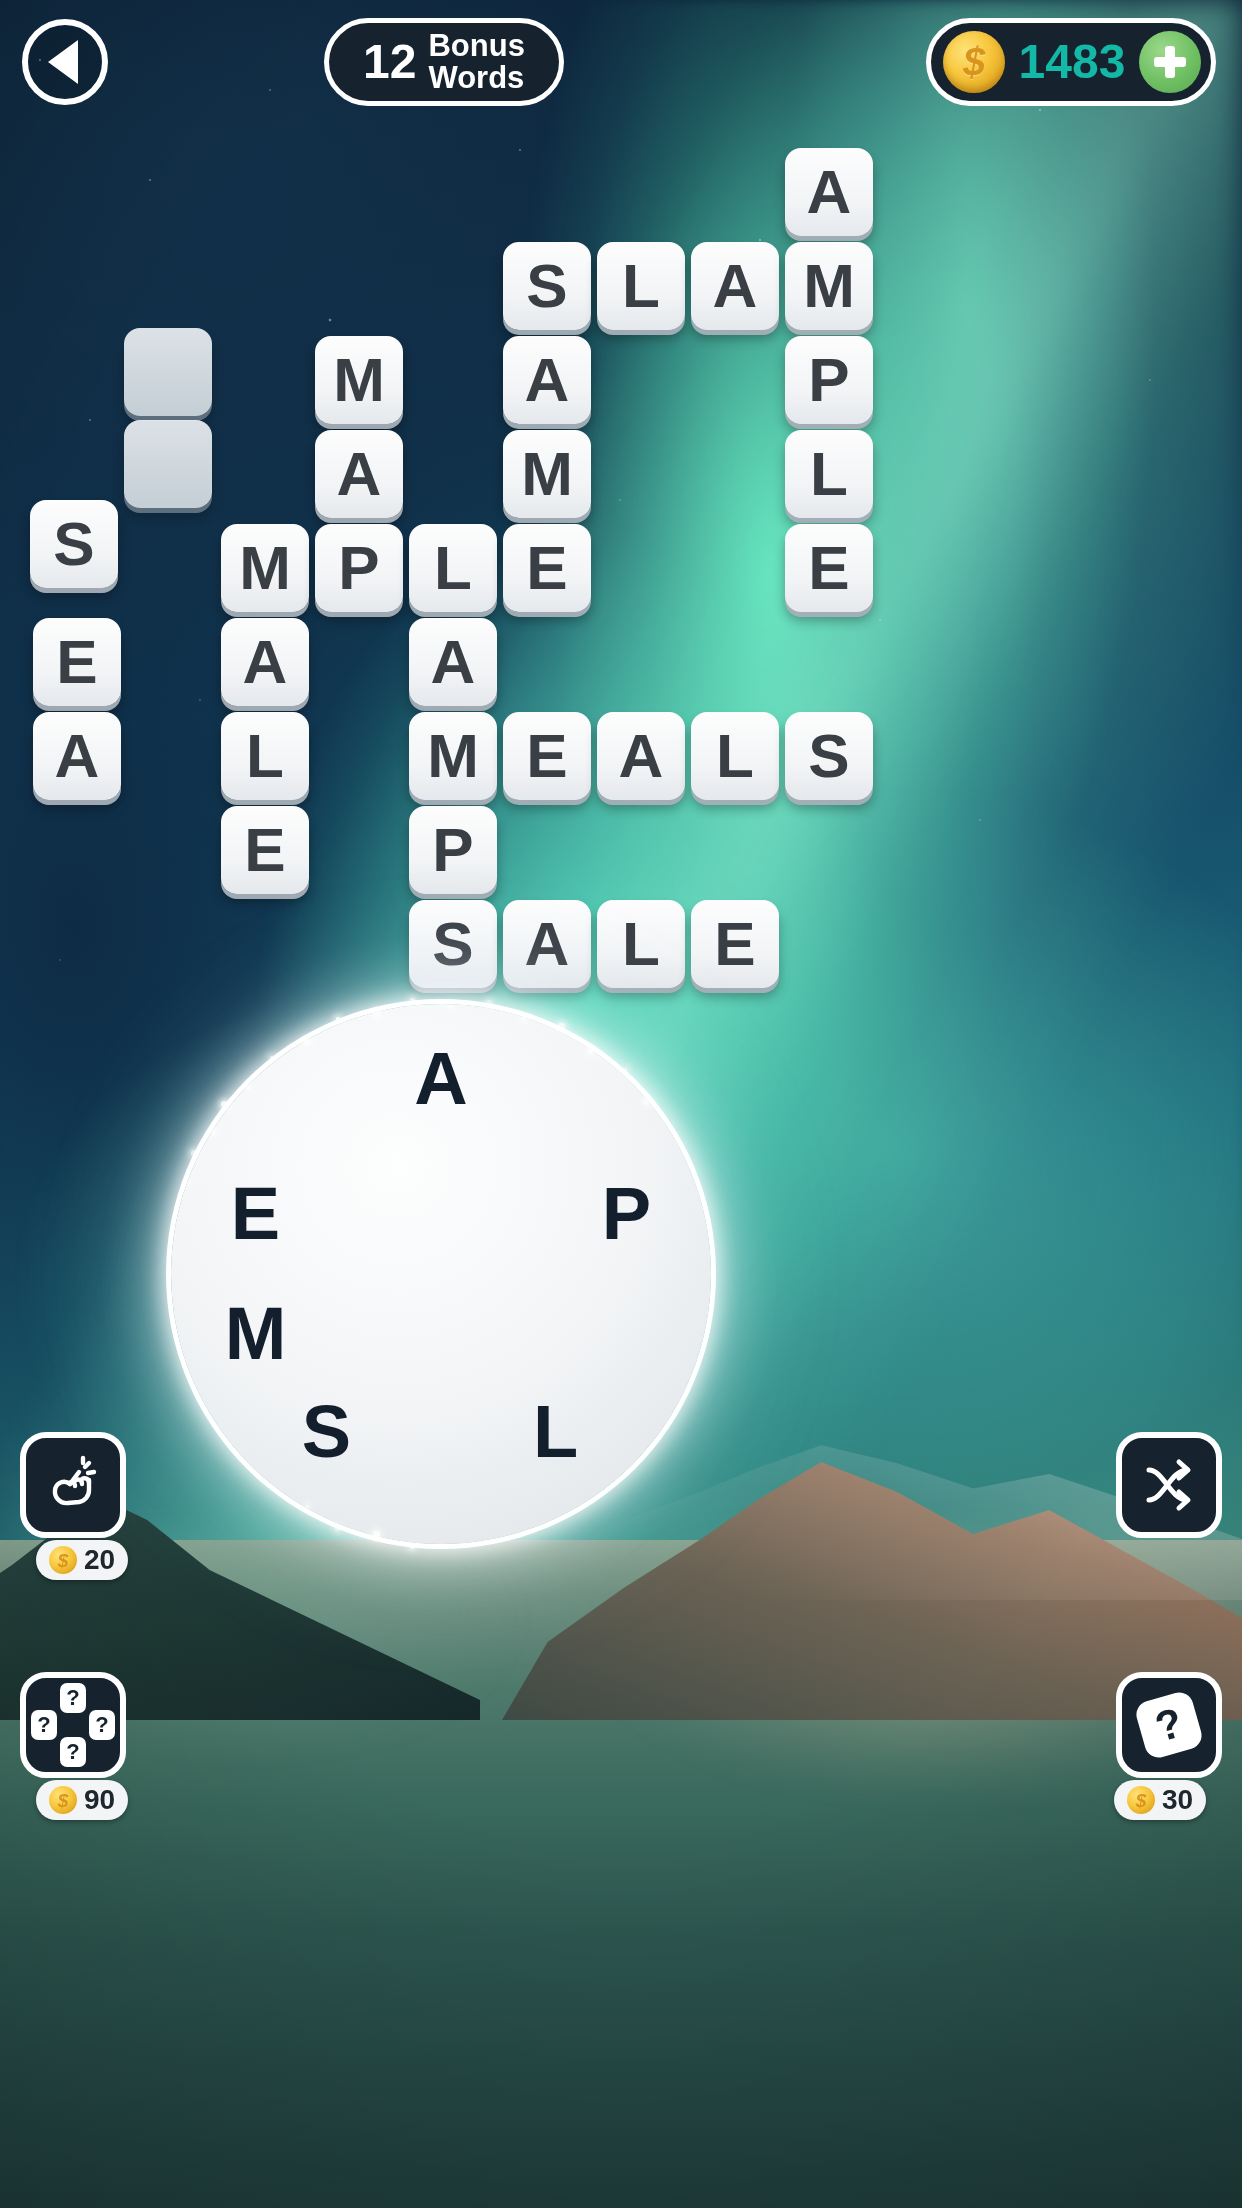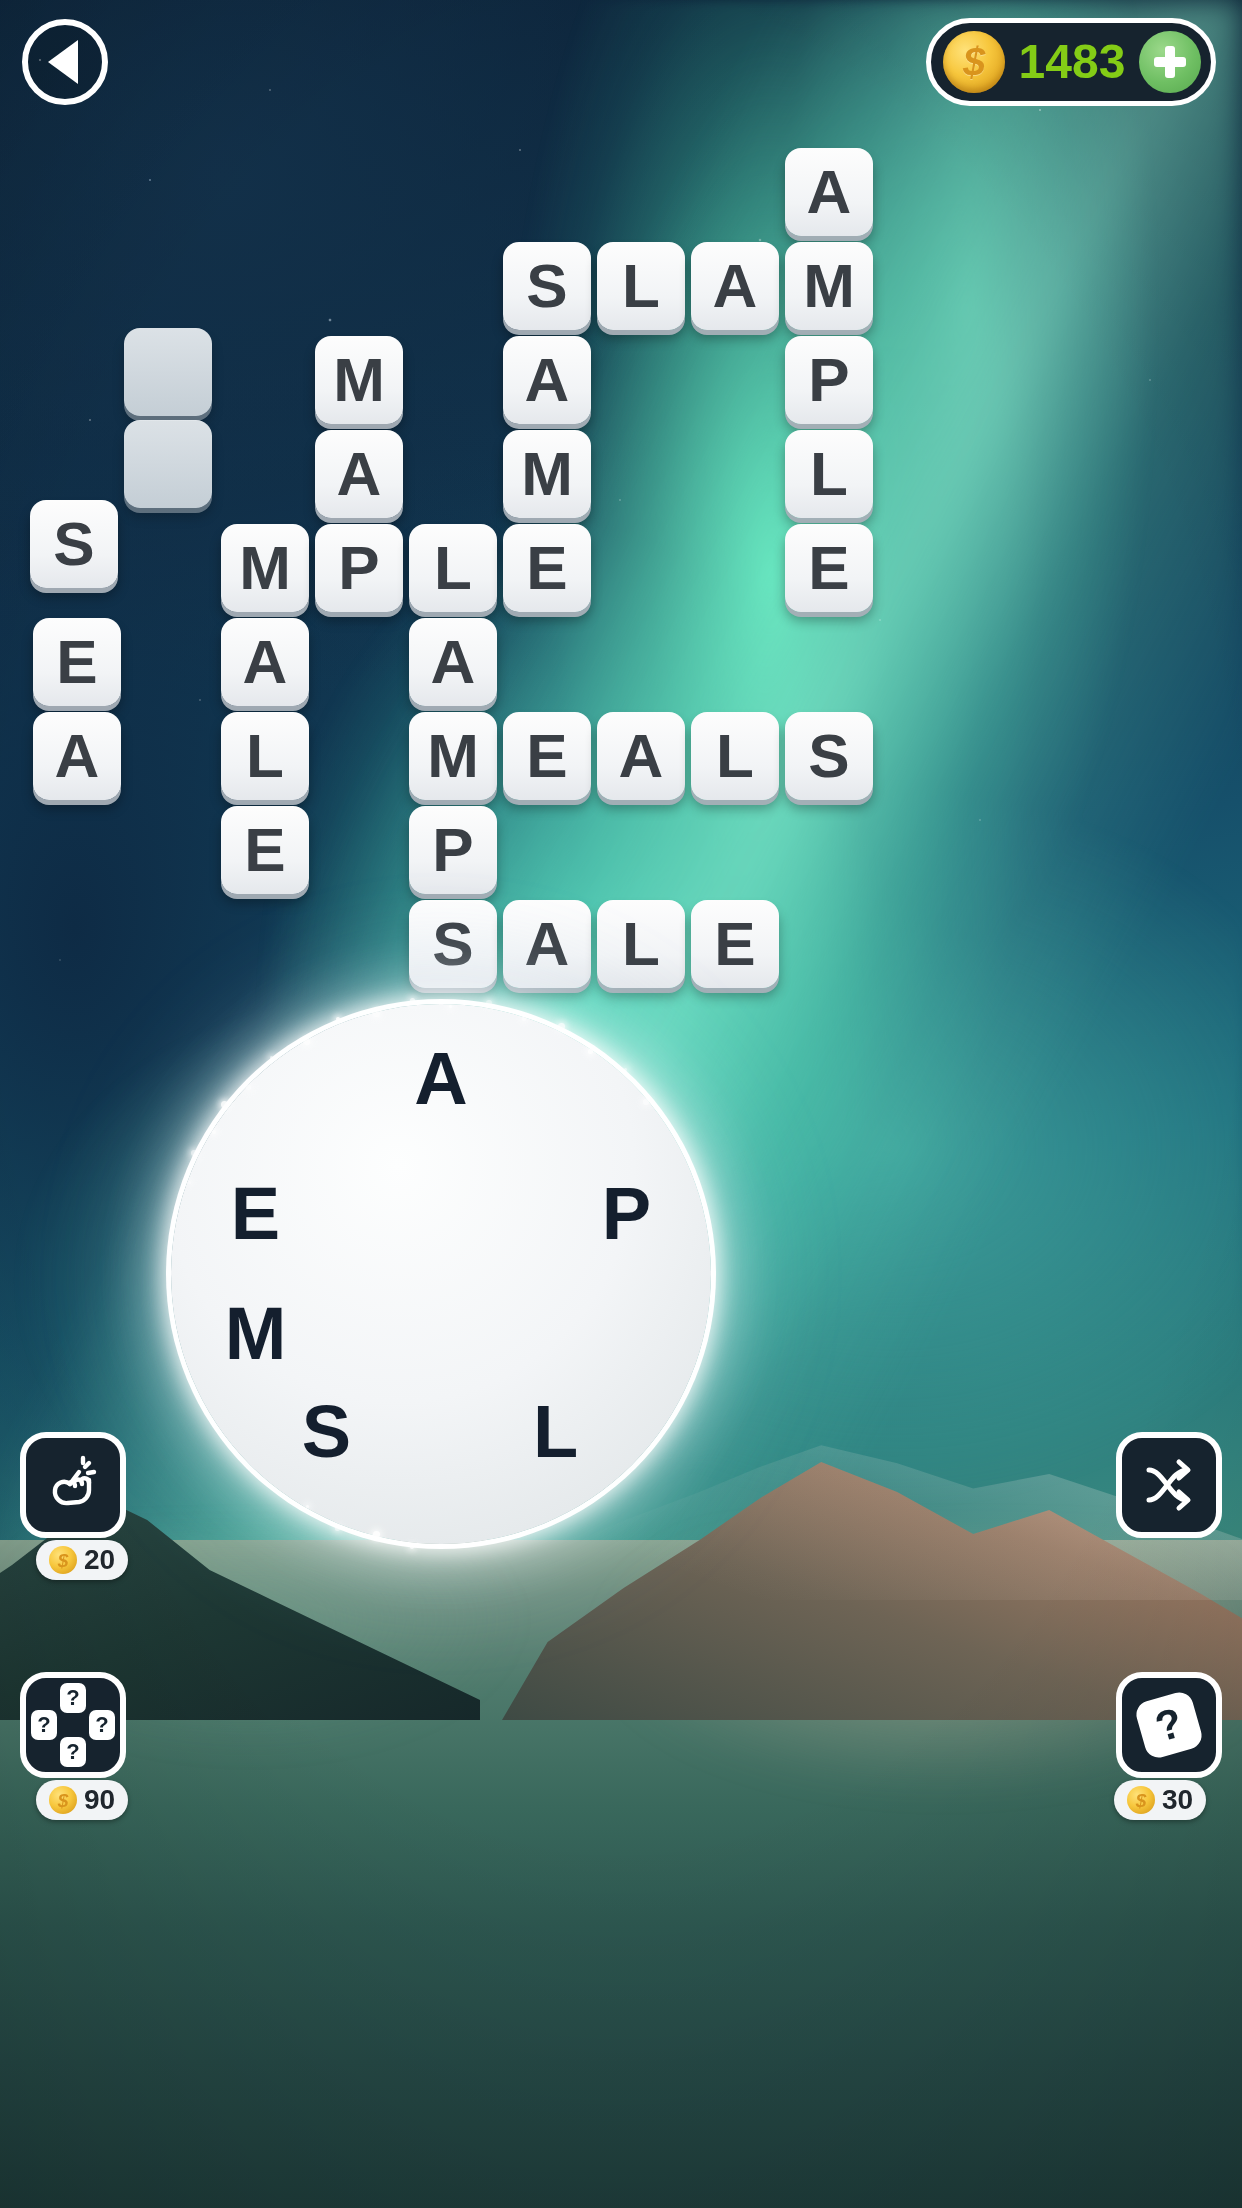--- a/index.html
+++ b/index.html
@@ -355,6 +355,13 @@
       <div class="back-tri"></div>
     </div>
 
+    <div class="bonus-pill">
+      <div class="bonus-count">12</div>
+      <div class="bonus-label">
+        <div>Bonus</div>
+        <div>Words</div>
+      </div>
+    </div>
 
     <div class="coin-pill">
       <div class="coin">

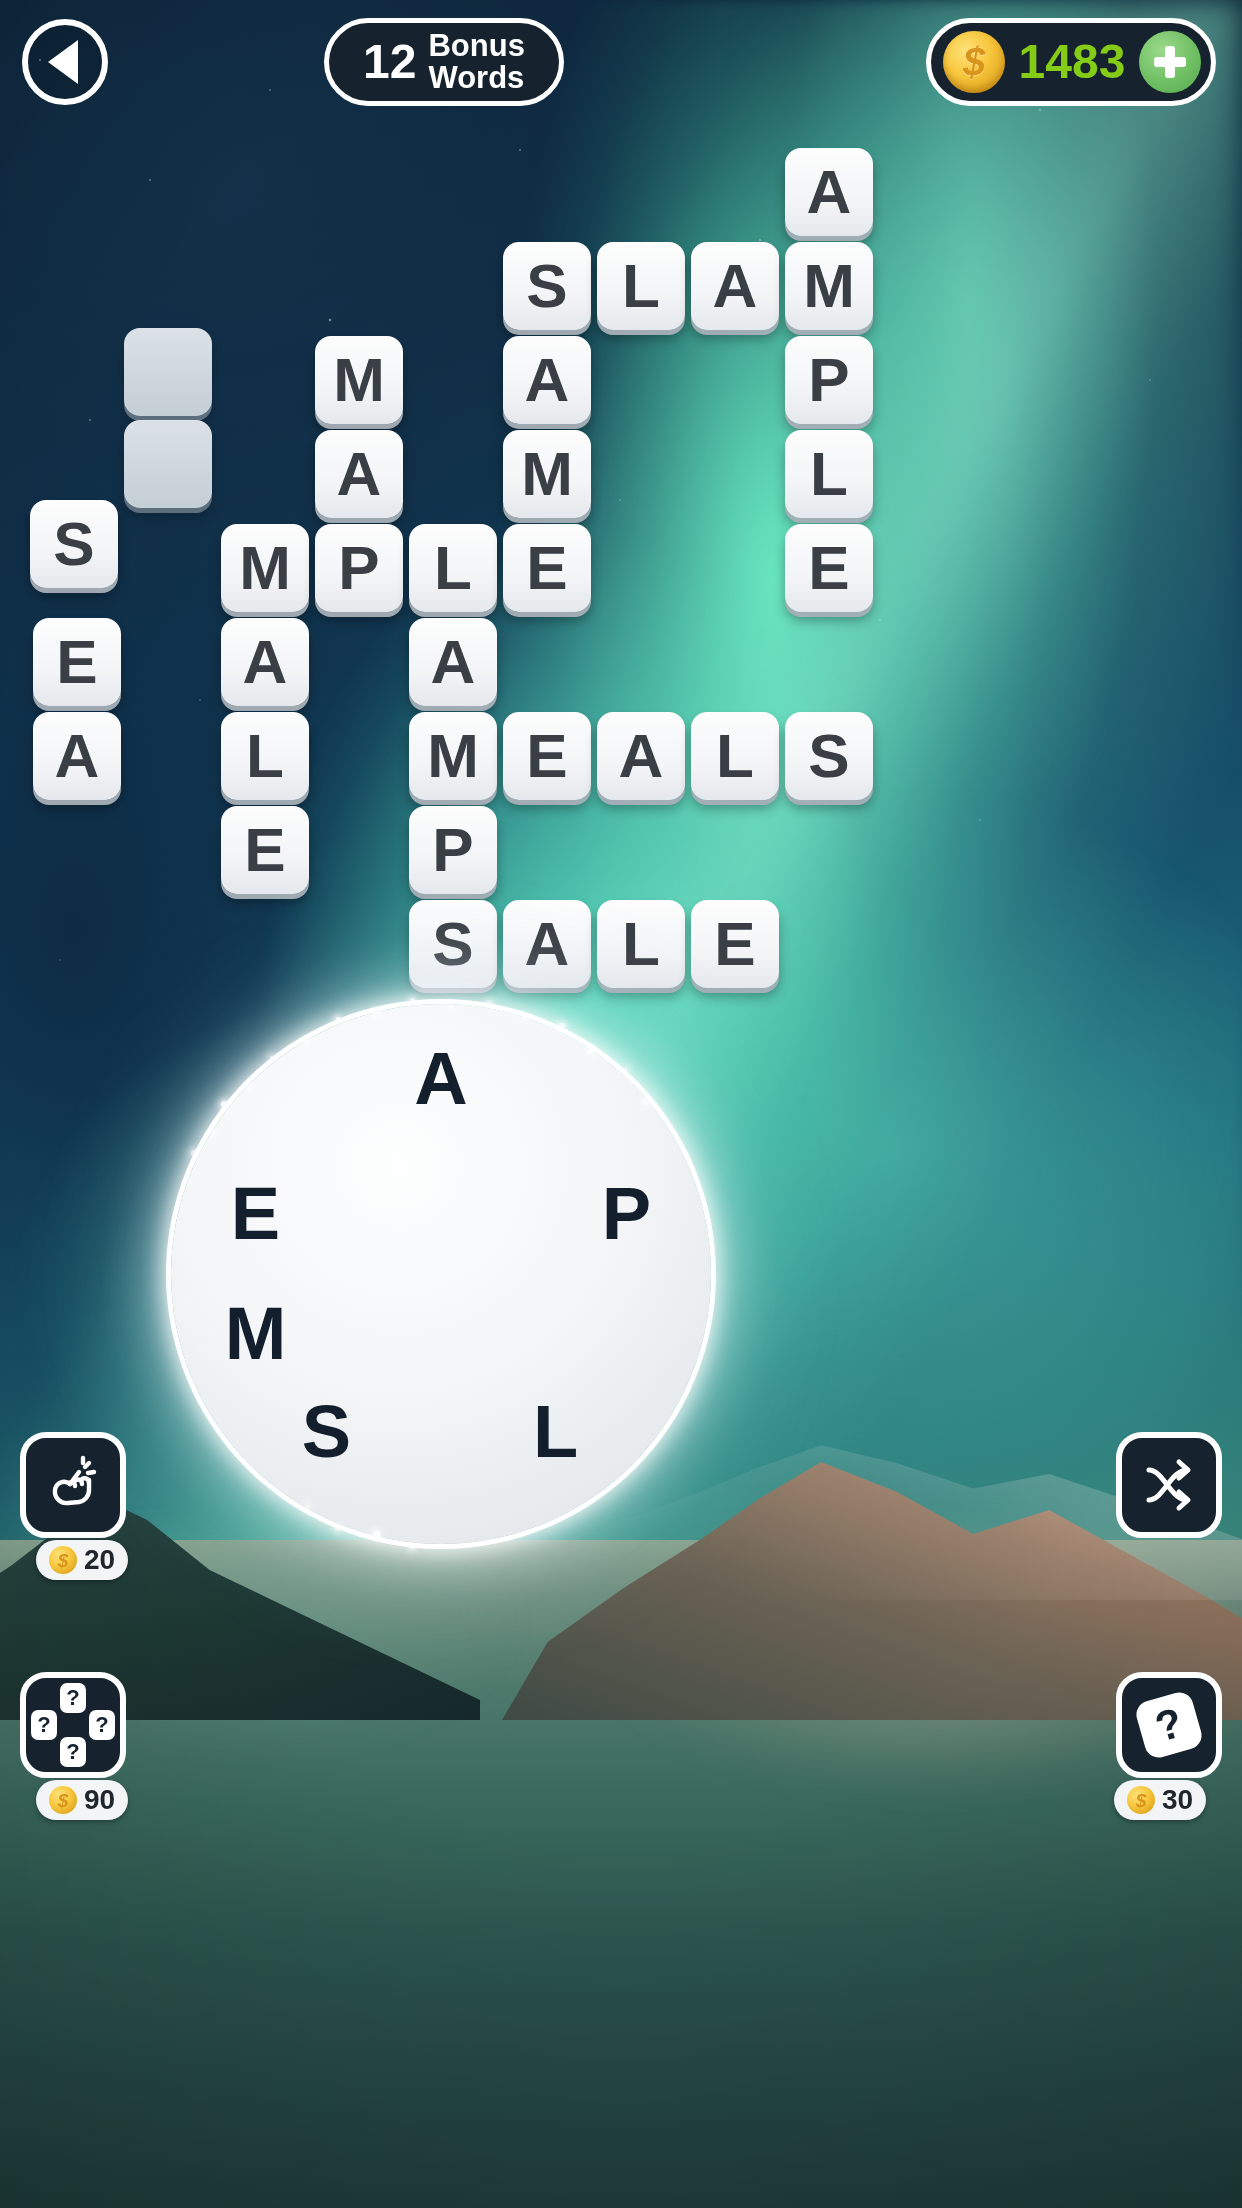--- a/index.html
+++ b/index.html
@@ -192,7 +192,7 @@
     line-height: 1;
   }
   .coin-amount {
-    color: #84cc16;
+    color: #14b8a6;
     font-size: 48px;
     font-weight: bold;
     flex: 1;

